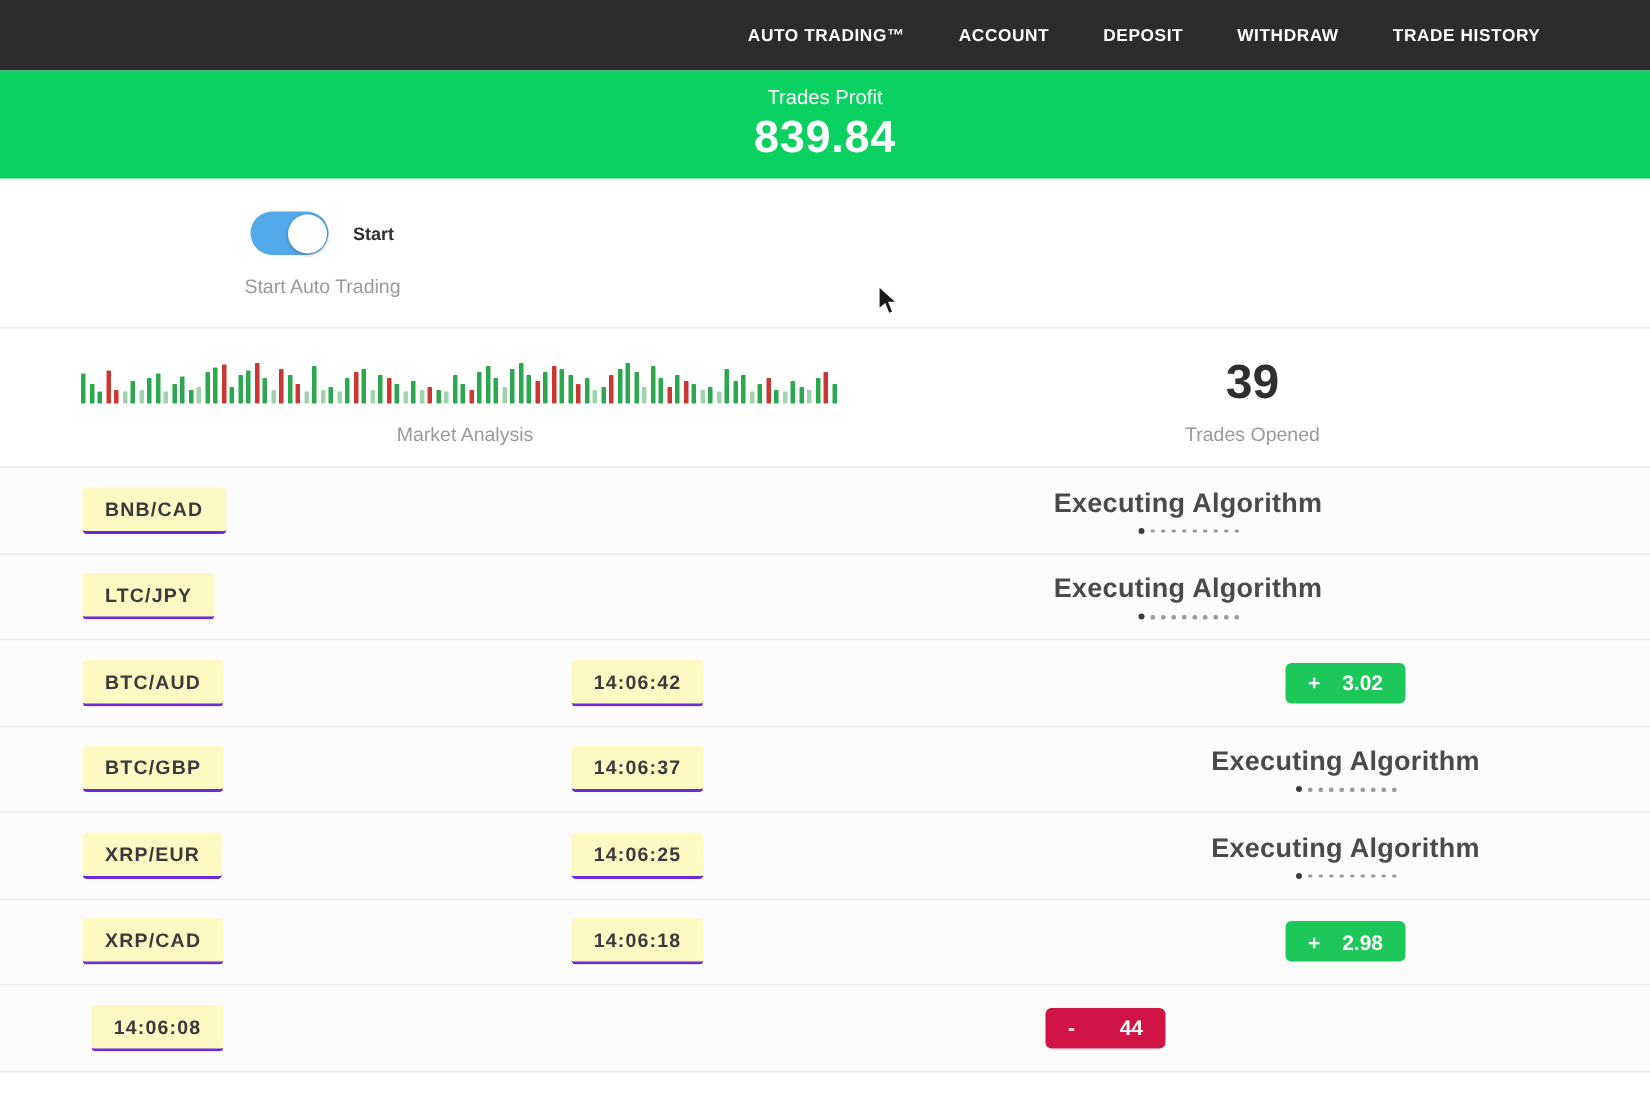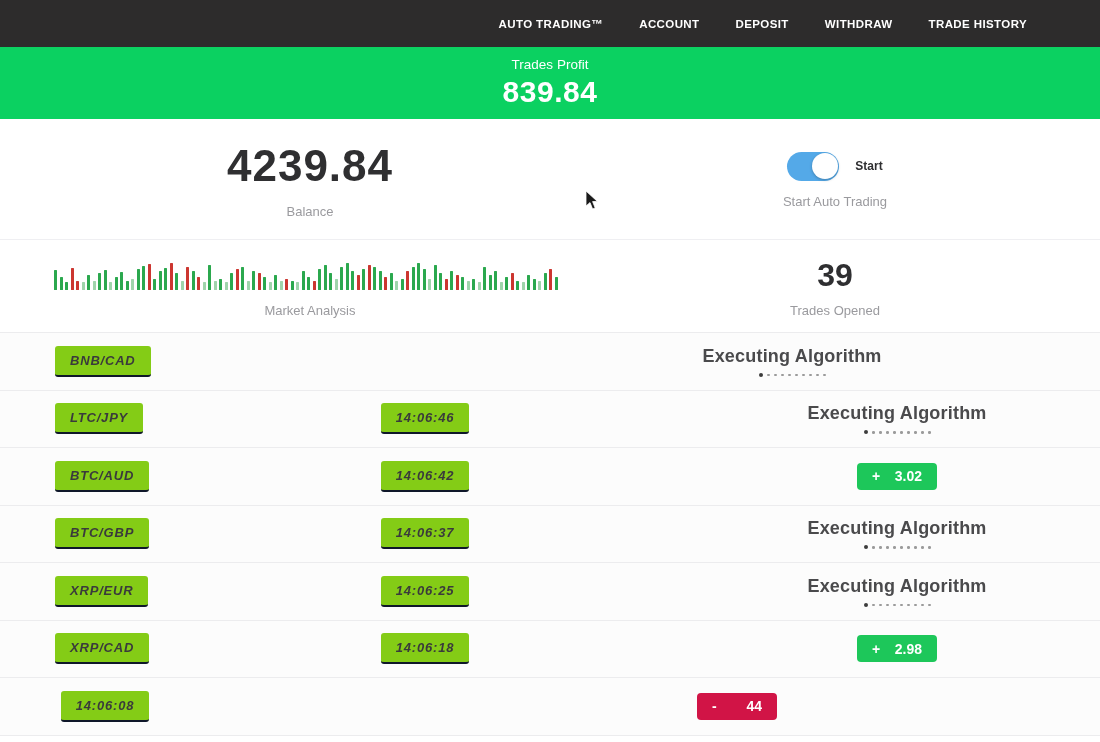--- a/index.html
+++ b/index.html
@@ -88,10 +88,6 @@
   </div>
 
   <div class="stats-row stats-1">
-    <div class="col-left">
-      <div class="balance-value">4239.84</div>
-      <div class="muted-label">Balance</div>
-    </div>
     <div class="col-right">
       <div class="toggle-wrap">
         <div class="toggle">

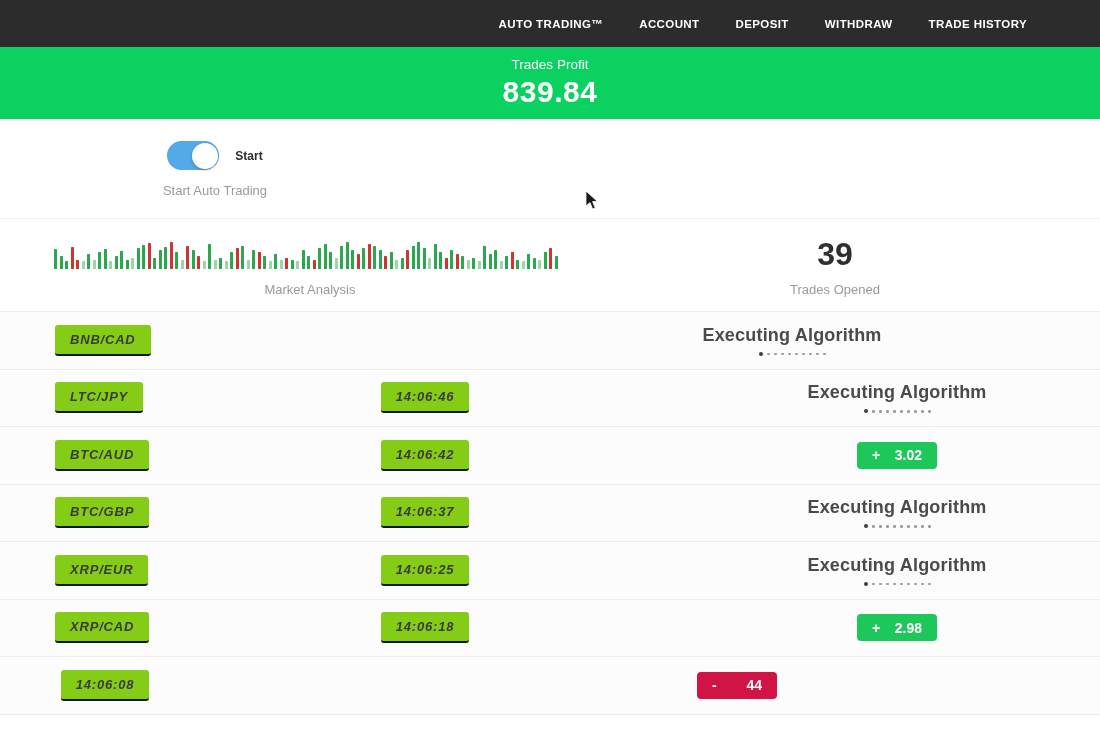--- a/index.html
+++ b/index.html
@@ -50,9 +50,9 @@
   .cell-time { width:210px; display:flex; justify-content:center; }
   .cell-status { flex:1; display:flex; justify-content:center; padding-left:164px; }
 
-  .chip { display:inline-block; background:#84cc16; border-bottom:2px solid #0f172a;
+  .chip { display:inline-block; background:#fef9c3; border-bottom:2px solid #6d28d9;
     border-radius:3px; padding:7px 15px; font-size:13px; font-weight:bold;
-    color:#3a3a3c; letter-spacing:.8px;font-style:italic; }
+    color:#3a3a3c; letter-spacing:.8px; }
 
   .executing { display:flex; flex-direction:column; align-items:center; gap:6px; }
   .executing .ex-label { font-size:18px; font-weight:bold; color:#4a4a4c;

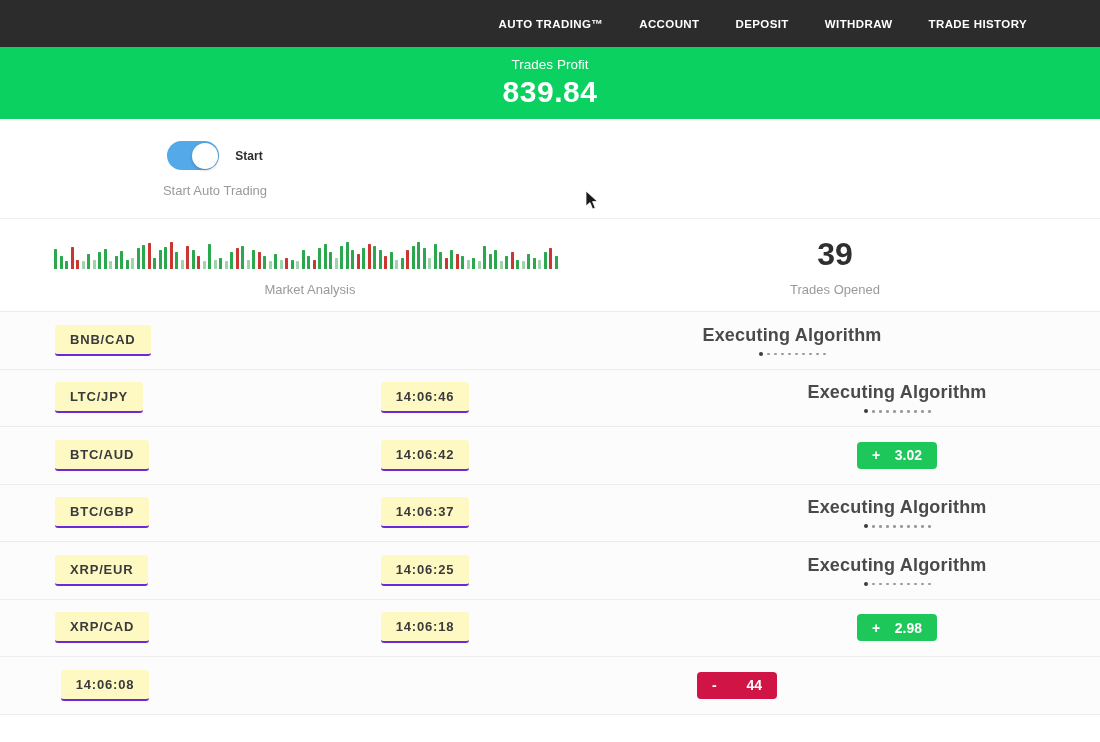--- a/index.html
+++ b/index.html
@@ -231,9 +231,6 @@
     <div class="cell-pair">
       <span class="chip">LTC/JPY</span>
     </div>
-    <div class="cell-time">
-      <span class="chip">14:06:46</span>
-    </div>
     <div class="cell-status">
           <div class="executing">
             <div class="ex-label">Executing Algorithm</div>

